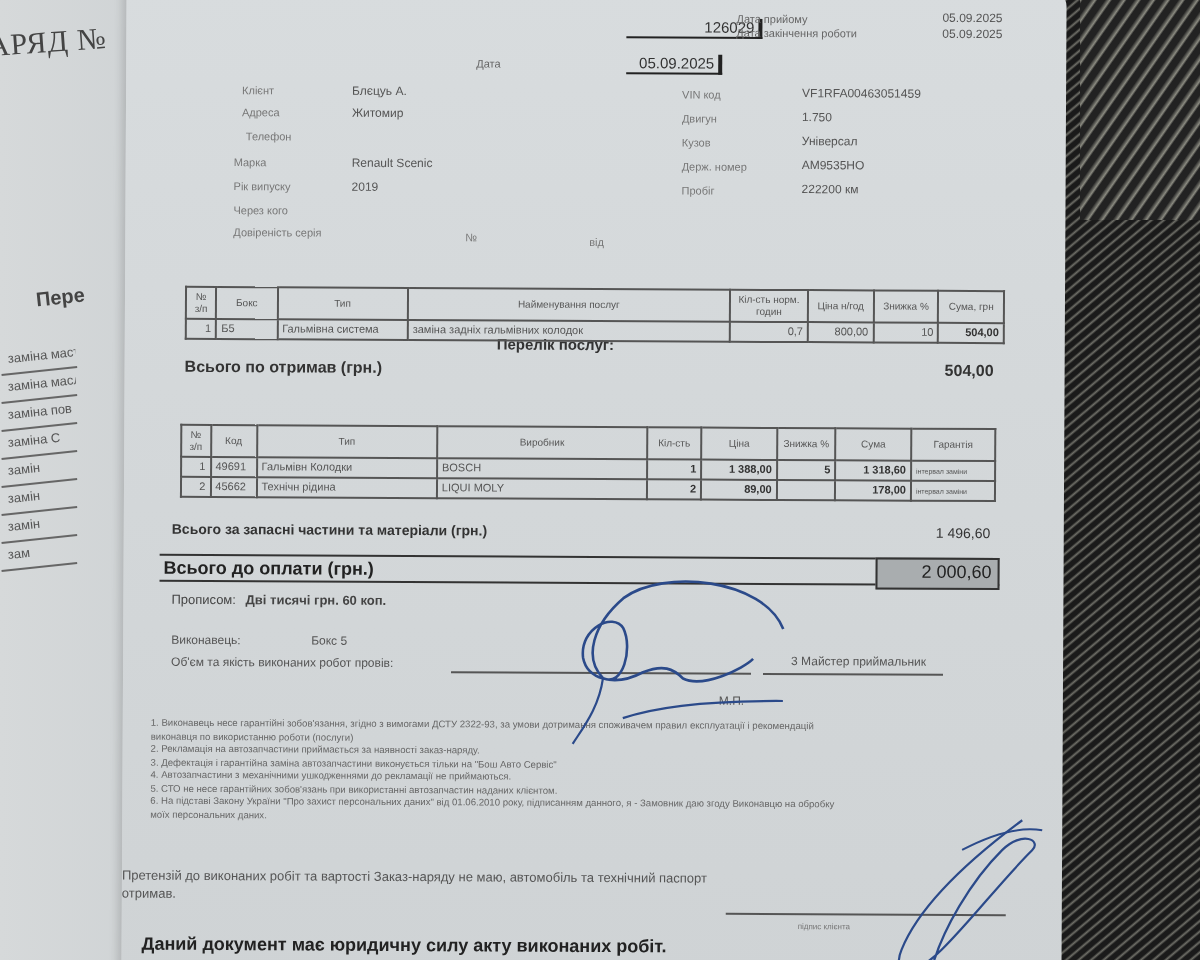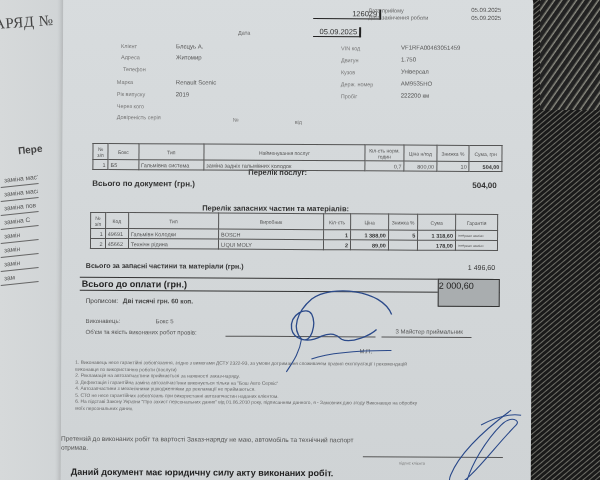--- a/index.html
+++ b/index.html
@@ -159,7 +159,7 @@
     </tr>
   </tbody>
     </table>
-  <div class="abs total-line" style="left:30px; top:186px;">Всього по документ (грн.)</div>
+  <div class="abs total-line" style="left:30px; top:186px;">Всього по отримав (грн.)</div>
   <div class="abs total-line" style="left:410px; top:186px;">504,00</div>
 
   <div class="abs sec-title" style="left:140px; top:210px;">Перелік запасних частин та матеріалів:</div>

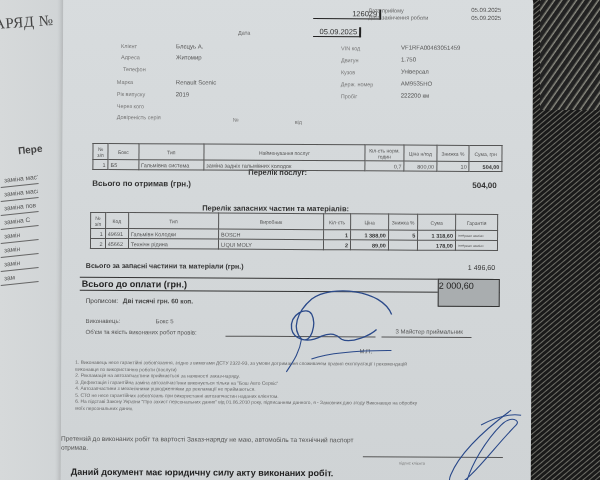--- a/index.html
+++ b/index.html
@@ -162,7 +162,6 @@
   <div class="abs total-line" style="left:30px; top:186px;">Всього по отримав (грн.)</div>
   <div class="abs total-line" style="left:410px; top:186px;">504,00</div>
 
-  <div class="abs sec-title" style="left:140px; top:210px;">Перелік запасних частин та матеріалів:</div>
   <table style="left:28px; top:219px; width:408px;">
     <tbody>
         <tr>

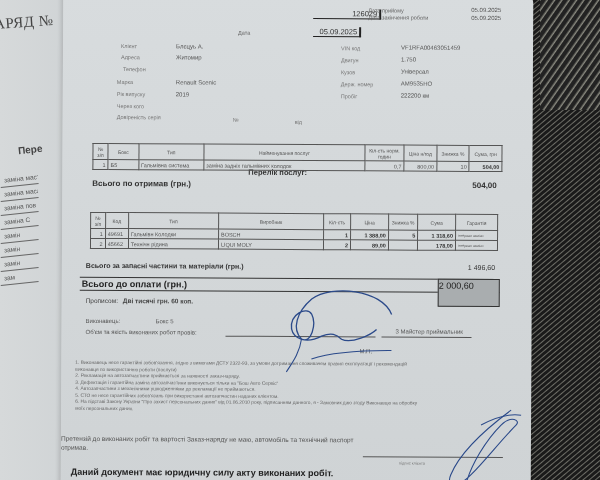--- a/index.html
+++ b/index.html
@@ -68,8 +68,8 @@
     }
     .grand-lbl { position: absolute; left: 2px; top: 1px; font-size: 9px; font-weight: bold; color: #222; }
     .grand-val {
-      position: absolute; right: 0; top: -1px; width: 62px; height: 28px; background: #a9adaf; border: 1px solid #333;
-      font-size: 9px; color: #222; padding-right: 3px; line-height: 12px;
+      position: absolute; right: 0; top: -1px; width: 62px; height: 16px; background: #a9adaf; border: 1px solid #333;
+      font-size: 9px; color: #222; text-align: right; padding-right: 3px; line-height: 12px;
     }
     .notes { left: 14px; top: 367px; width: 440px; }
     .note { font-size: 4.8px; color: #666; line-height: 6.5px; white-space: nowrap; }

